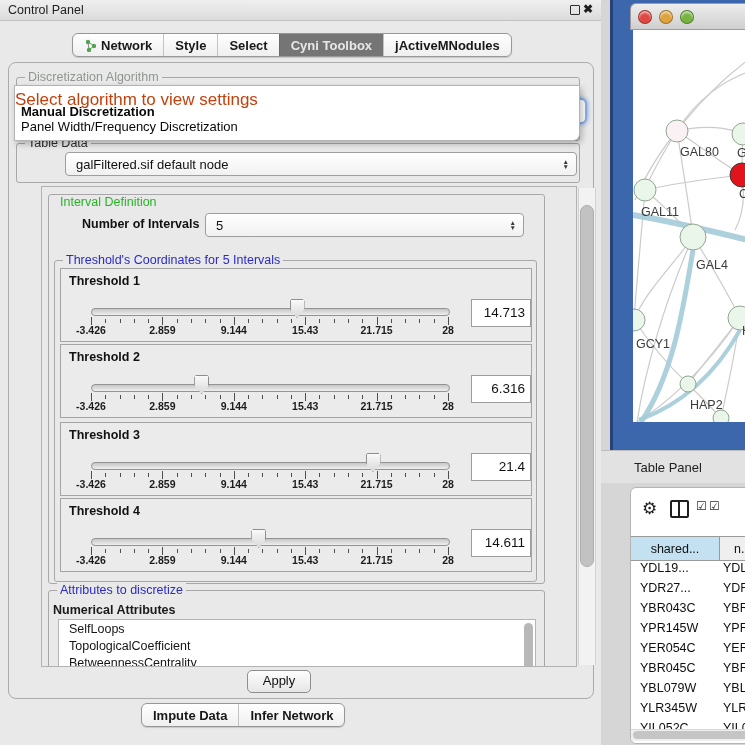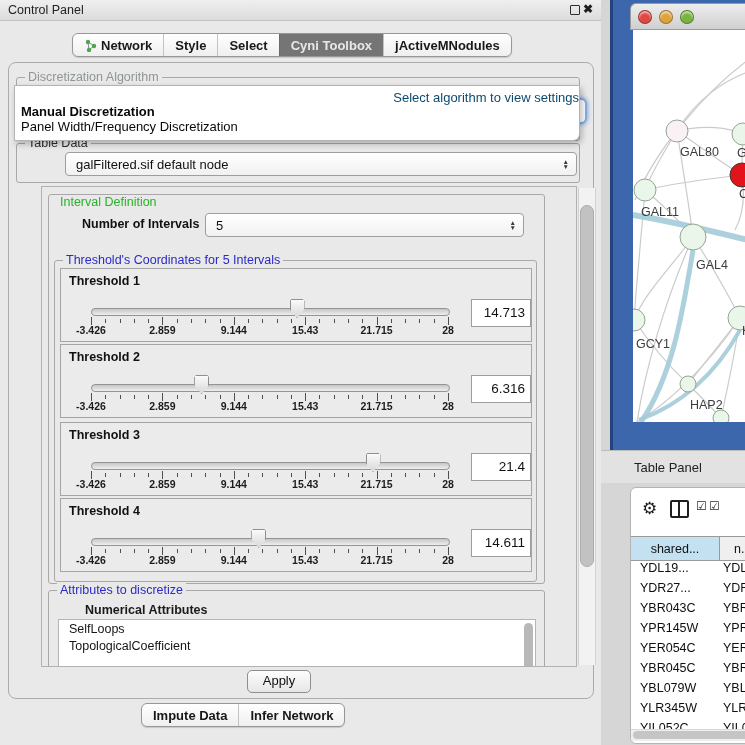--- a/index.html
+++ b/index.html
@@ -45,7 +45,7 @@
   
   #algo-popup{left:13px;top:84px;width:564px;height:54px;background:#FFFFFF;border:1px solid #B3B3B3;
               border-radius:0 0 7px 0;box-shadow:2px 3px 6px rgba(0,0,0,.25);z-index:10;}
-  #algo-prompt{position:absolute;top:4px;left:0;width:100%;text-align:right;color:#0c4a6e;font-size:13px;}
+  #algo-prompt{position:absolute;top:4px;left:0;width:100%;text-align:left;color:#c2410c;font-size:17px;}
   .algo-option{position:absolute;left:6px;font-size:13px;color:#090909;white-space:nowrap;}
   #combo-focus-stub{left:556px;top:97px;width:26px;height:22px;background:#FDFDFF;border:2px solid #85AEE0;
                     border-radius:0 6px 6px 0;box-shadow:0 0 5px rgba(90,140,220,.95);z-index:5;}

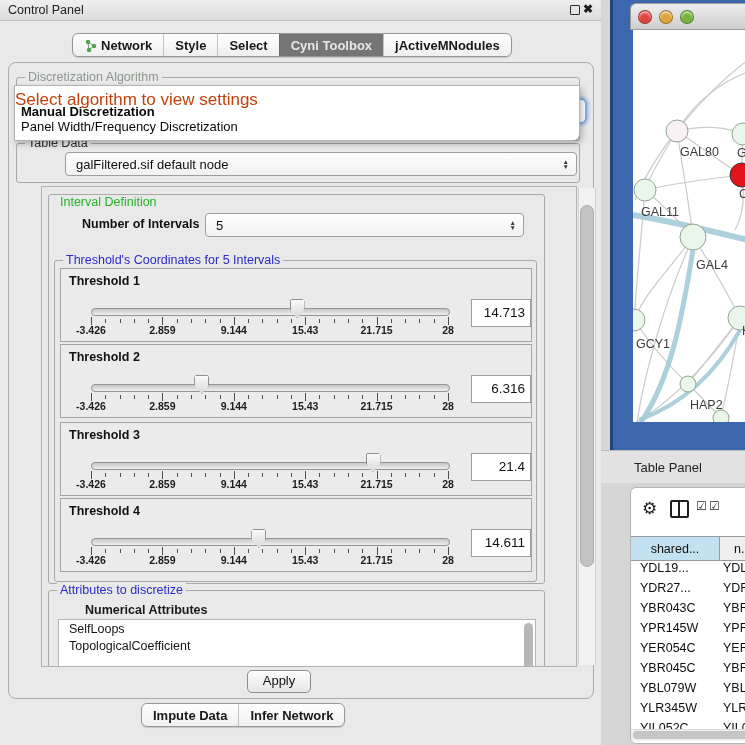--- a/index.html
+++ b/index.html
@@ -344,7 +344,7 @@
 
         <div class="group" style="left:6px;top:403px;width:495px;height:120px;">
           <span class="legend blue">Attributes to discretize</span>
-          <span class="abs" style="left:4px;top:12px;font-weight:bold;font-size:12.5px;margin-left:32px;">Numerical Attributes</span>
+          <span class="abs" style="left:4px;top:12px;font-weight:bold;font-size:12.5px;">Numerical Attributes</span>
           <div id="attr-list">
             <div id="attr-items">
                 <div class="attr-item">SelfLoops</div>

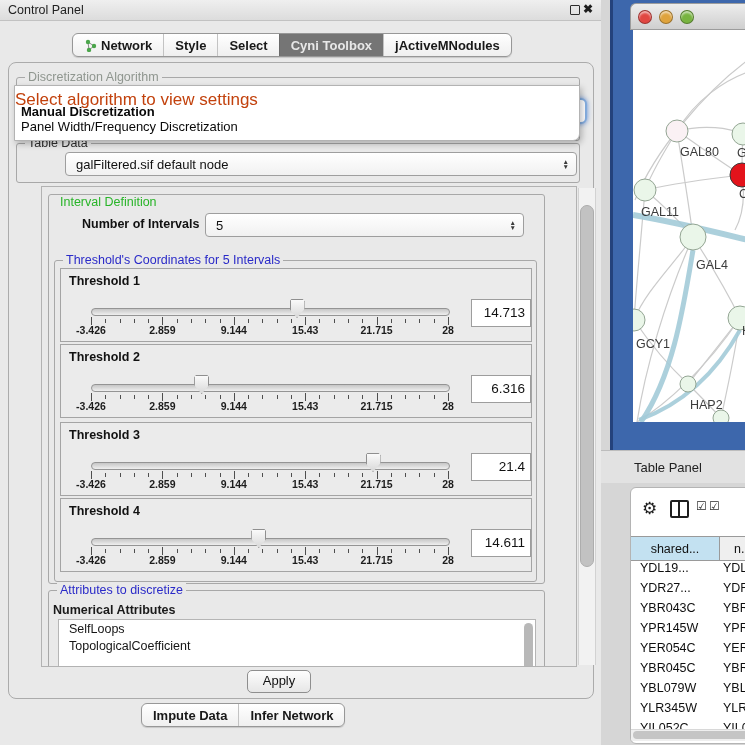--- a/index.html
+++ b/index.html
@@ -349,6 +349,7 @@
             <div id="attr-items">
                 <div class="attr-item">SelfLoops</div>
                 <div class="attr-item">TopologicalCoefficient</div>
+                <div class="attr-item">BetweennessCentrality</div>
               </div>
             <div id="attr-scroll-thumb"></div>
           </div>

